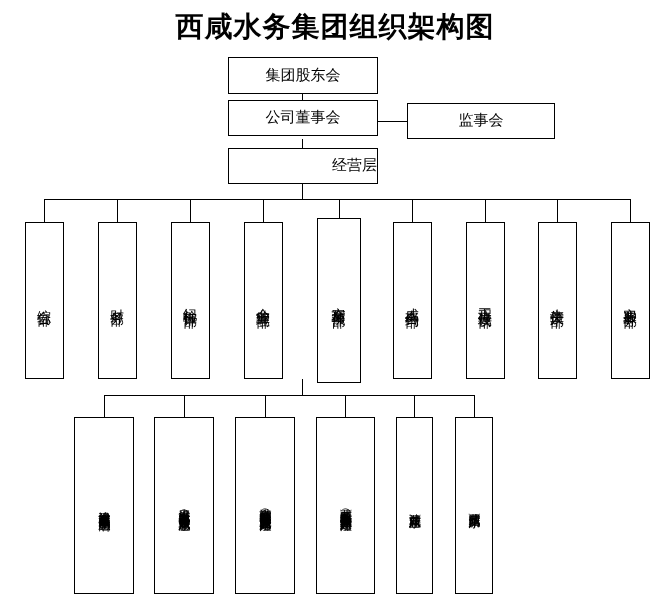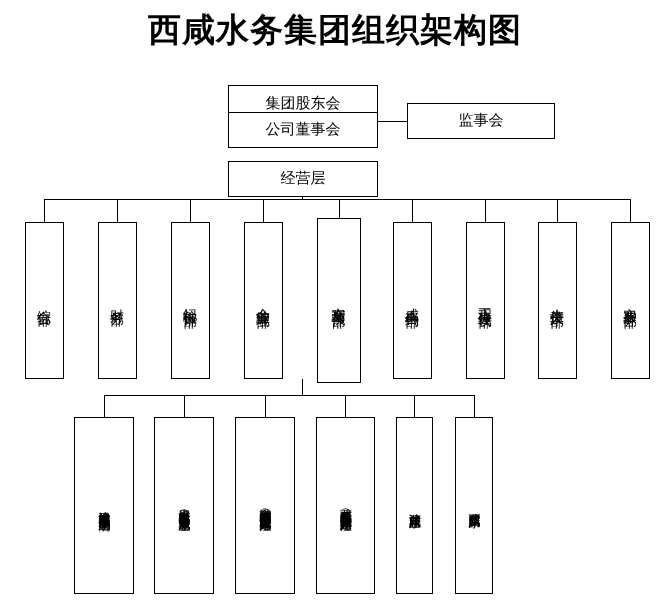--- a/index.html
+++ b/index.html
@@ -24,7 +24,7 @@
     top: 8px;
     width: 670px;
     text-align: center;
-    font-size: 33px;
+    font-size: 28px;
     font-weight: bold;
     letter-spacing: 1px;
     font-family: "DejaVu Serif", "Liberation Serif", serif;

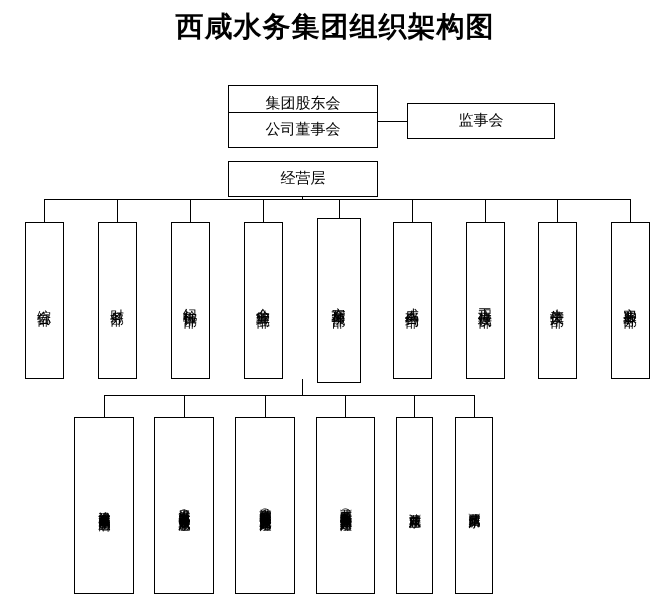--- a/index.html
+++ b/index.html
@@ -79,7 +79,7 @@
 
   <div id="chart-title">西咸水务集团组织架构图</div>
 
-  <div class="box horiz" style="left:228px; top:57px; width:150px; height:37px;margin-top:28px;">
+  <div class="box horiz" style="left:228px; top:57px; width:150px; height:37px;">
     <span>集团股东会</span>
   </div>
 

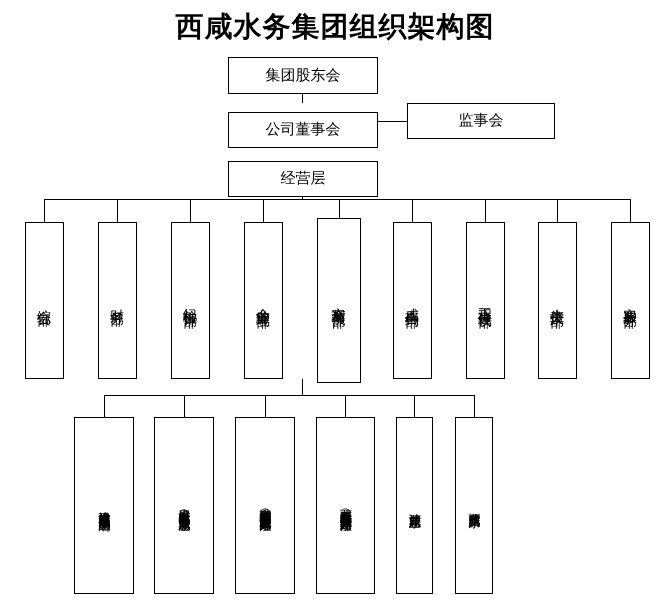--- a/index.html
+++ b/index.html
@@ -83,7 +83,7 @@
     <span>集团股东会</span>
   </div>
 
-  <div class="box horiz" style="left:228px; top:112px; width:150px; height:36px;">
+  <div class="box horiz" style="left:228px; top:100px; width:150px; height:36px;">
     <span>公司董事会</span>
   </div>
 

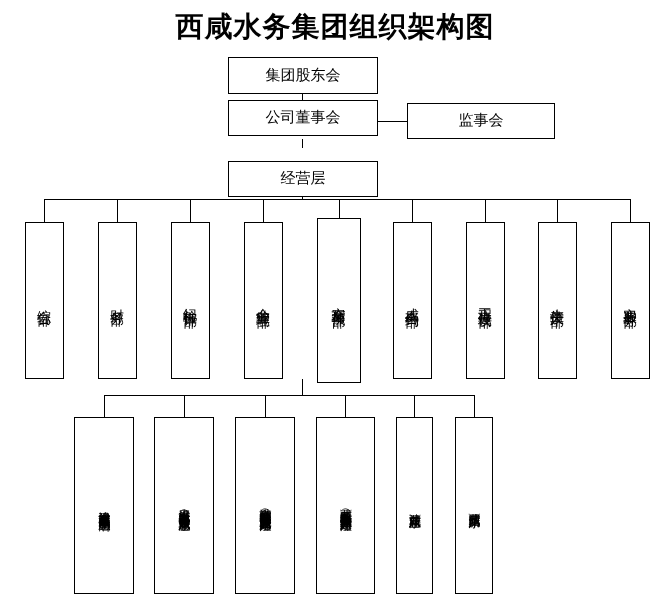--- a/index.html
+++ b/index.html
@@ -91,7 +91,7 @@
     <span>监事会</span>
   </div>
 
-  <div class="box horiz" style="left:228px; top:161px; width:150px; height:36px;">
+  <div class="box horiz" style="left:228px; top:148px; width:150px; height:36px;justify-content:flex-end;">
     <span>经营层</span>
   </div>
 

